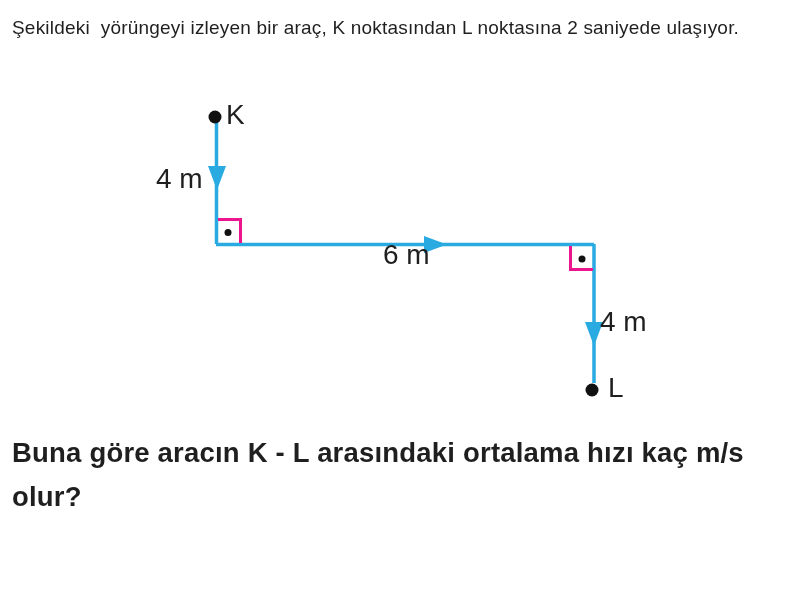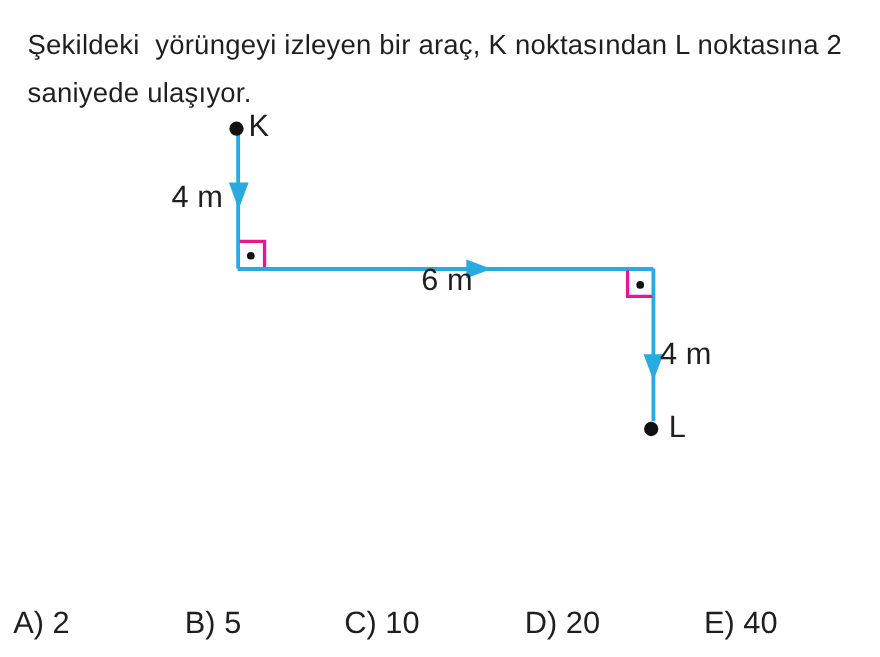--- a/index.html
+++ b/index.html
@@ -21,8 +21,8 @@
     left: 12px;
     top: 6px;
     width: 770px;
-    margin: 13px;
-    font-size: 25px;
+    margin: 0;
+    font-size: 19px;
     line-height: 44px;
     letter-spacing: 0.2px;
     white-space: pre-wrap;

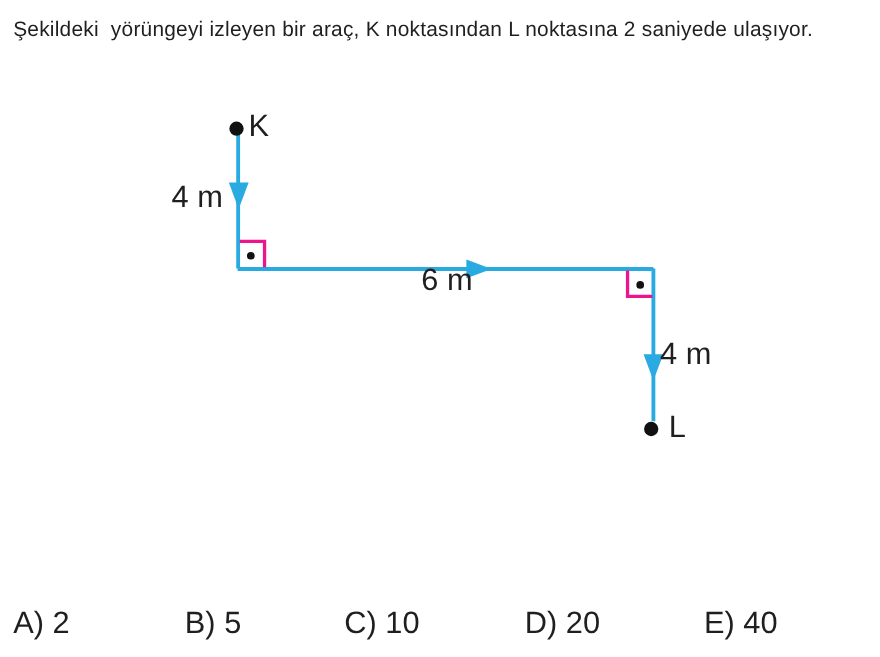--- a/index.html
+++ b/index.html
@@ -145,6 +145,7 @@
     <span class="diagram-label label-l">L</span>
   </div>
 
+  <p class="prompt">Buna göre aracın K - L arasındaki ortalama hızı kaç m/s olur?</p>
 
   <div class="options">
     <span class="option option-a">A) 2</span>

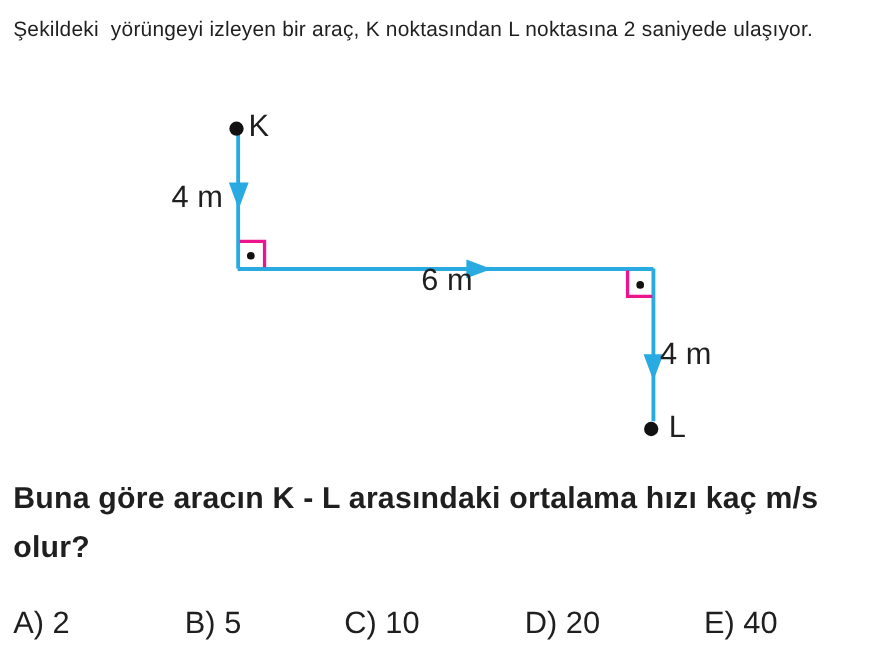--- a/index.html
+++ b/index.html
@@ -147,13 +147,6 @@
 
   <p class="prompt">Buna göre aracın K - L arasındaki ortalama hızı kaç m/s olur?</p>
 
-  <div class="options">
-    <span class="option option-a">A) 2</span>
-    <span class="option option-b">B) 5</span>
-    <span class="option option-c">C) 10</span>
-    <span class="option option-d">D) 20</span>
-    <span class="option option-e">E) 40</span>
-  </div>
 
 </div>
 

